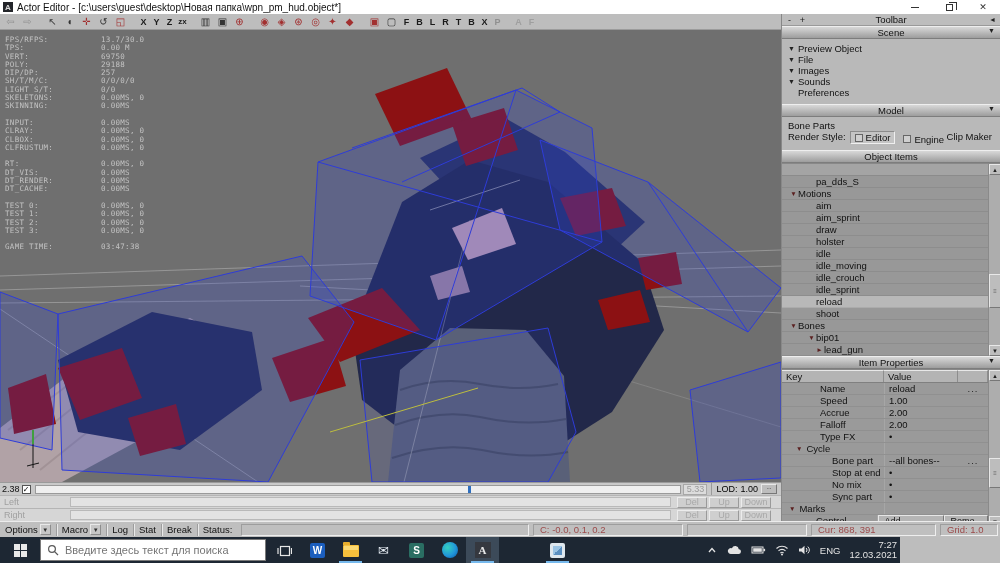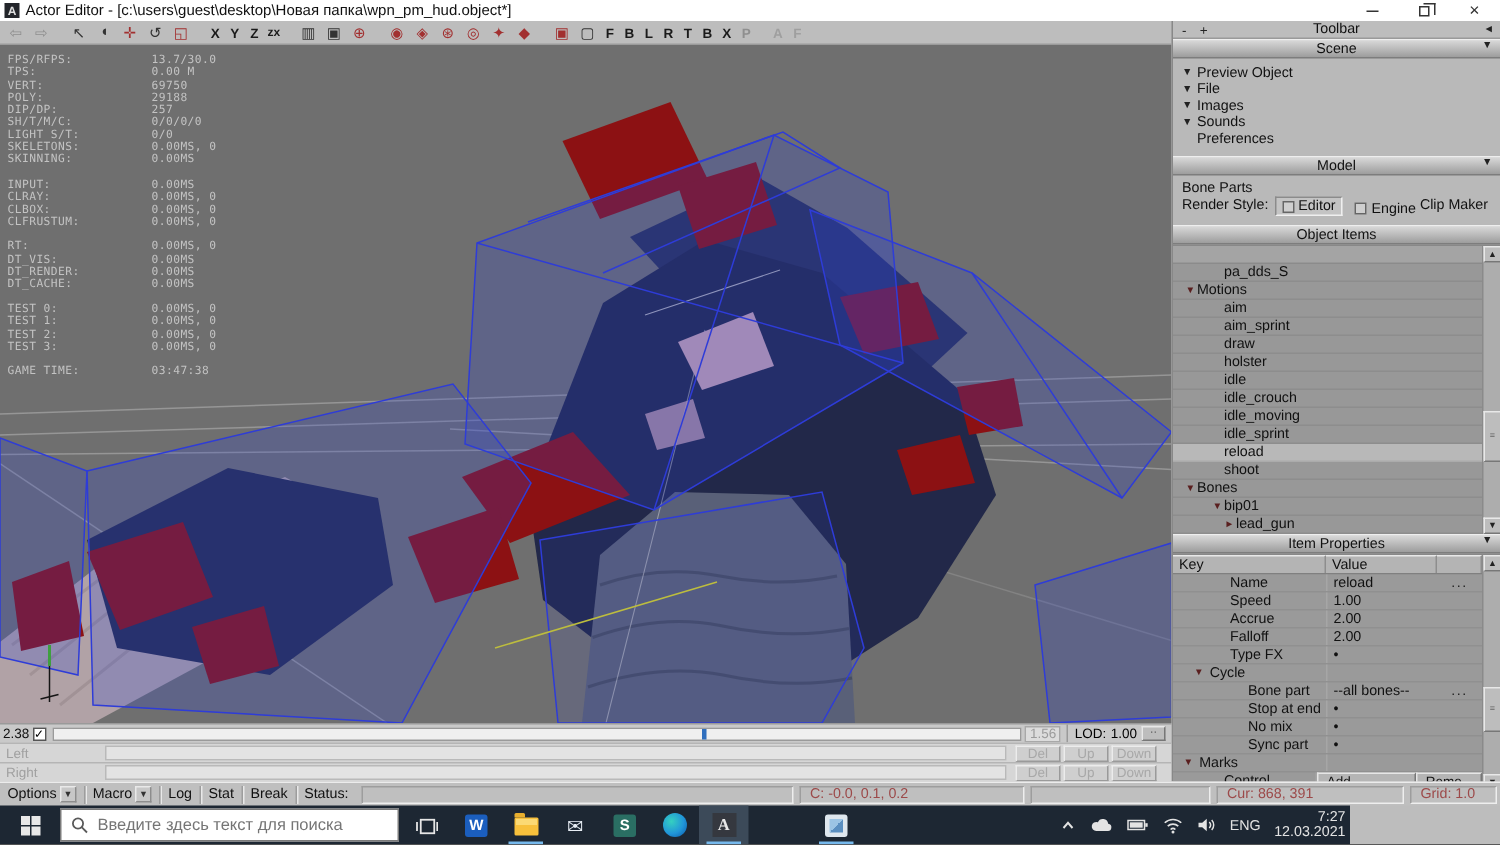--- a/index.html
+++ b/index.html
@@ -452,12 +452,12 @@
 
           <div class="oi-row lvl2">
             <span class="tri"></span>
+            <span>idle_moving</span>
+          </div>
+
+          <div class="oi-row lvl2">
+            <span class="tri"></span>
             <span>idle_crouch</span>
-          </div>
-
-          <div class="oi-row lvl2">
-            <span class="tri"></span>
-            <span>idle_moving</span>
           </div>
 
           <div class="oi-row lvl2">

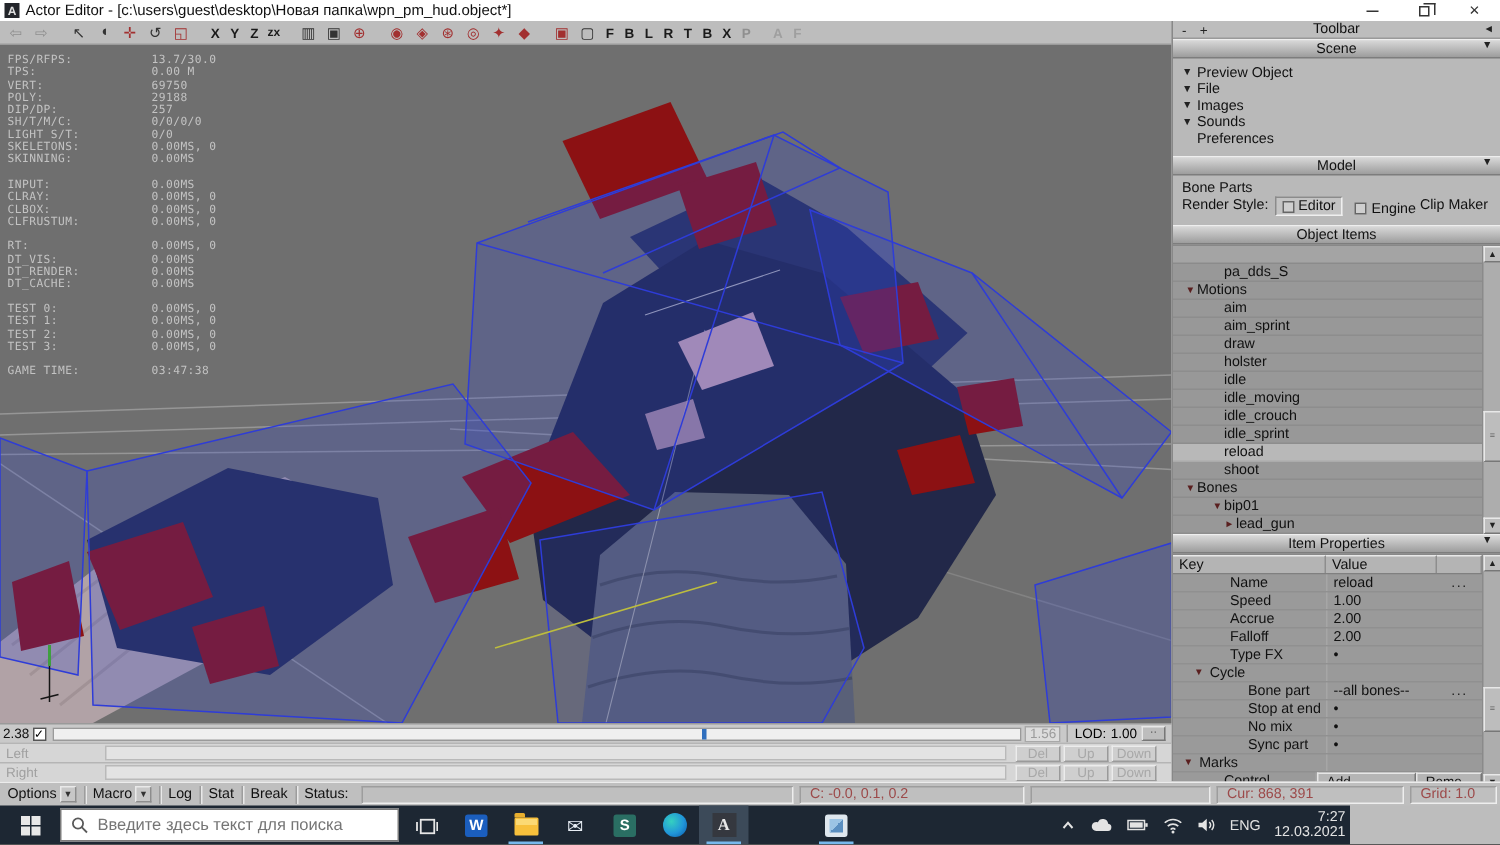--- a/index.html
+++ b/index.html
@@ -635,7 +635,7 @@
     <span class="anim-track">
         <span class="anim-tick"></span>
       </span>
-    <span class="anim-end">1.56</span>
+    <span class="anim-end">5.33</span>
     <span class="lodbox">
       <span>LOD:</span>
       <span>1.00</span>

